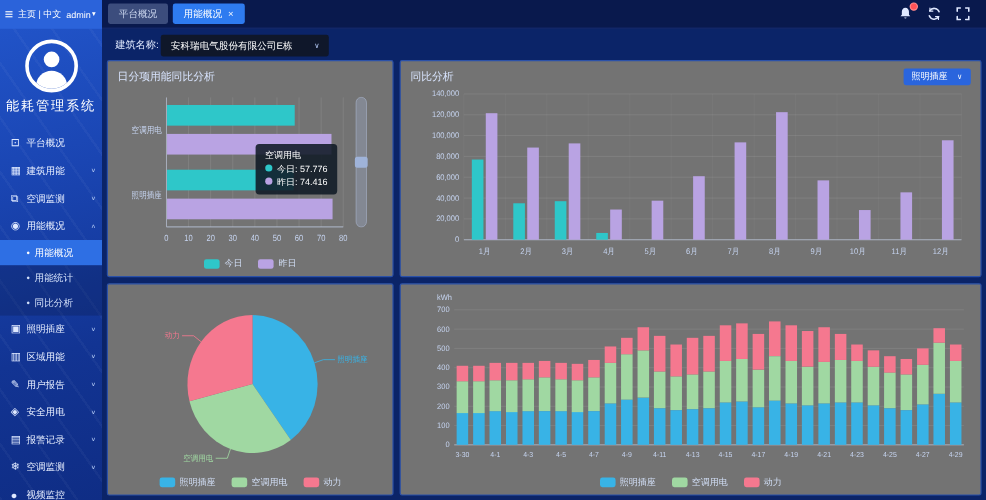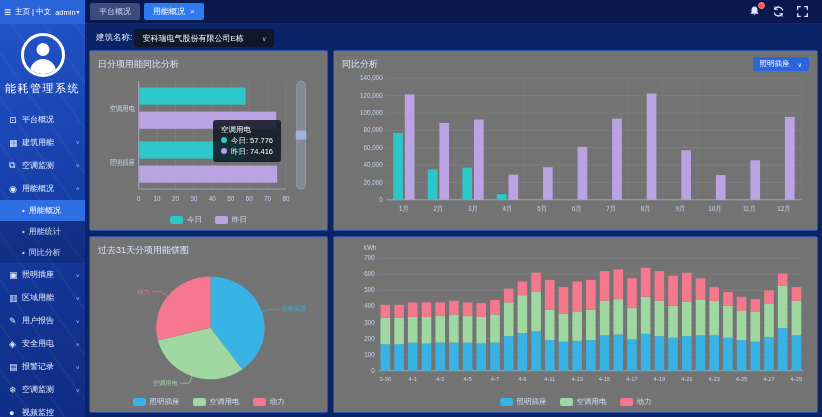--- a/index.html
+++ b/index.html
@@ -349,9 +349,6 @@
         </section>
 
         <section class="panel">
-          <div class="p-head">
-              <div class="p-title">过去31天分项用能饼图</div>
-            </div>
           <div class="chart-wrap">
             <svg id="c3" preserveAspectRatio="none" viewBox="0 0 228 148">
                 <path d="M116,76 L116.0,20.0 A56,56 0 0 1 148.9,121.3 Z" fill="#38b3e6"></path>

